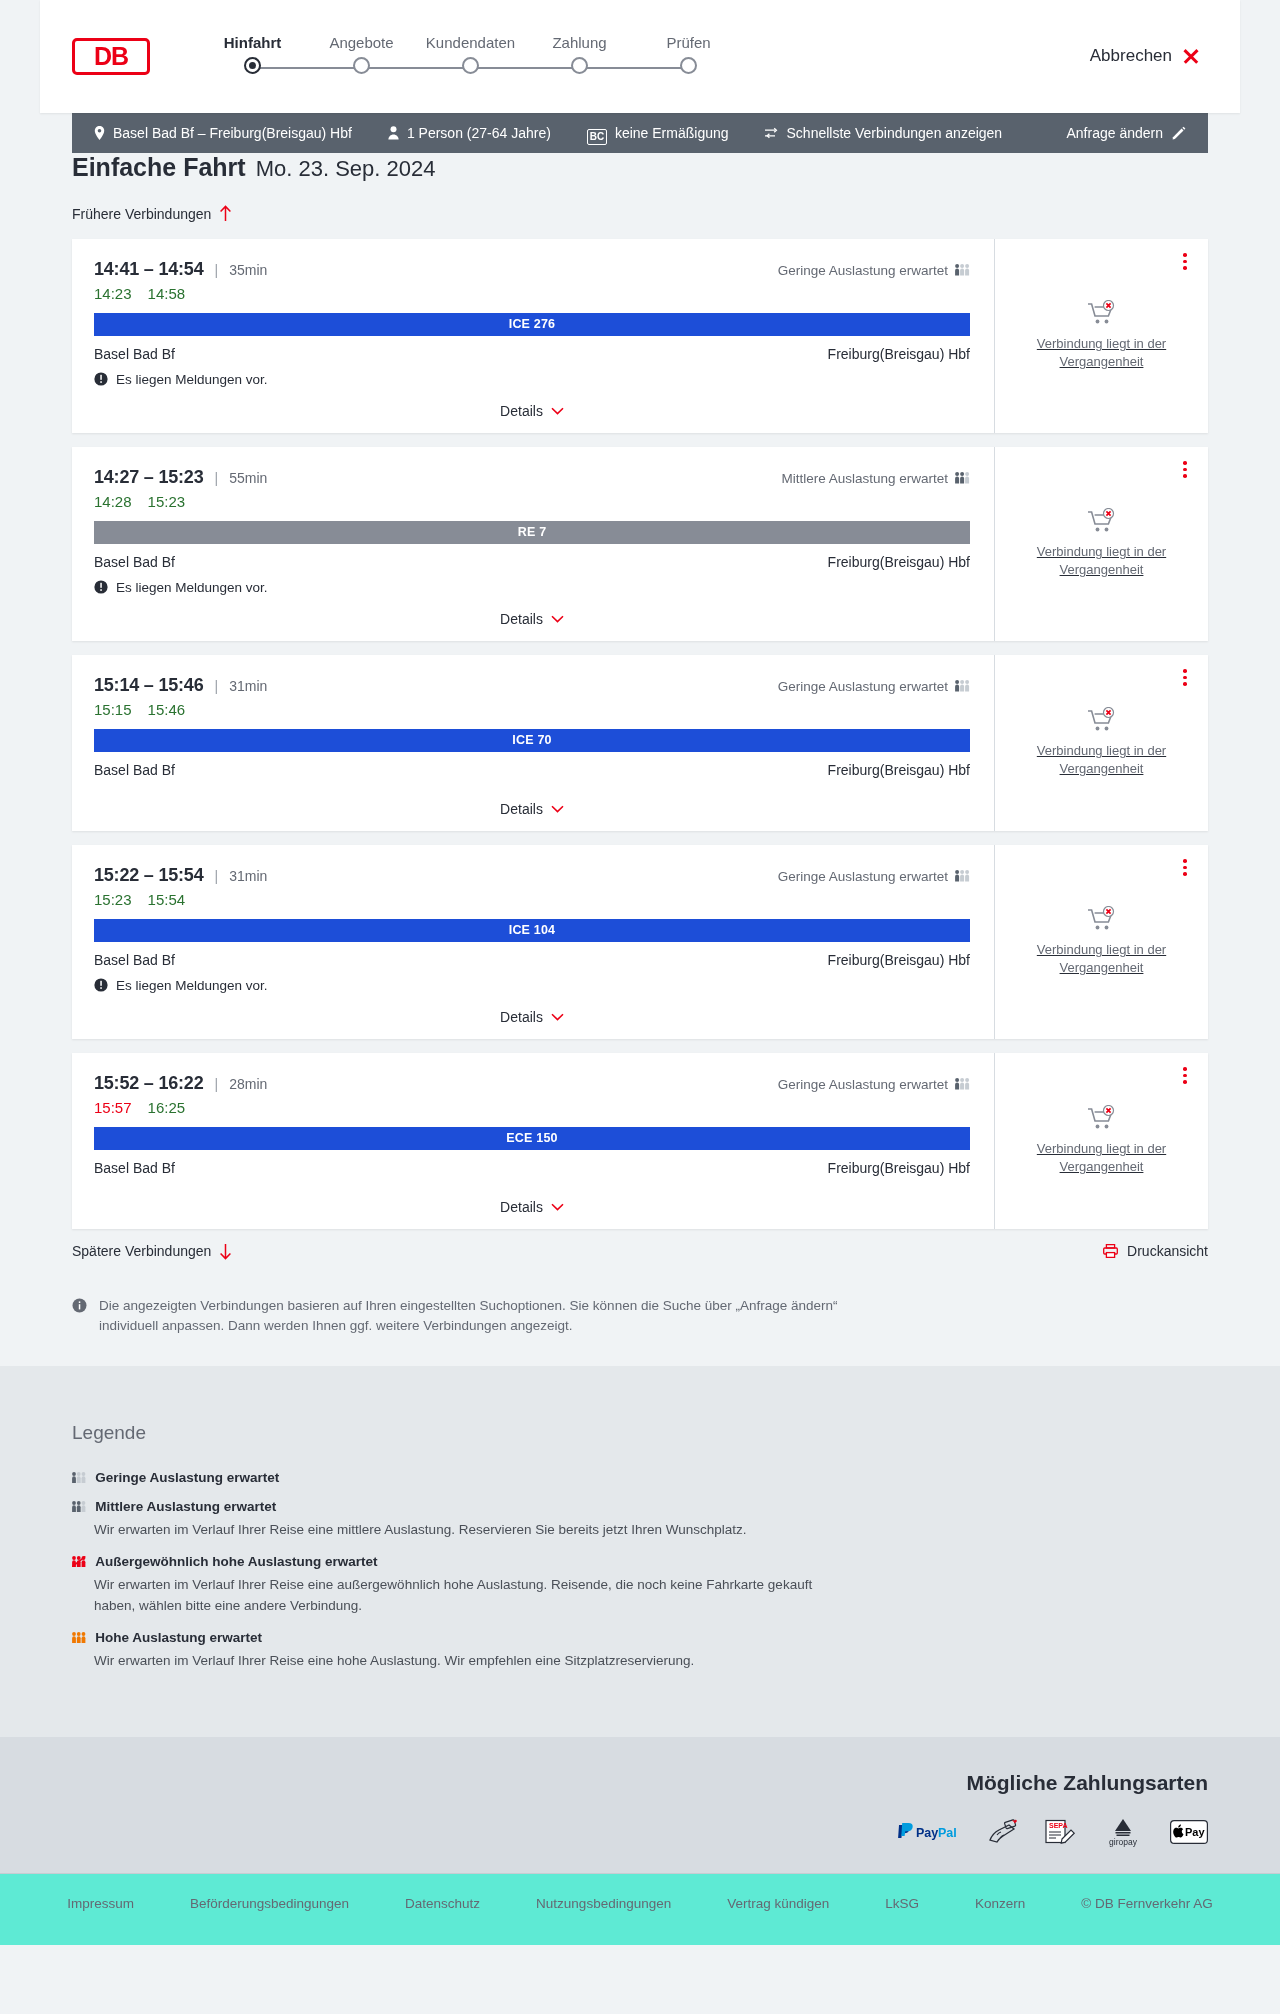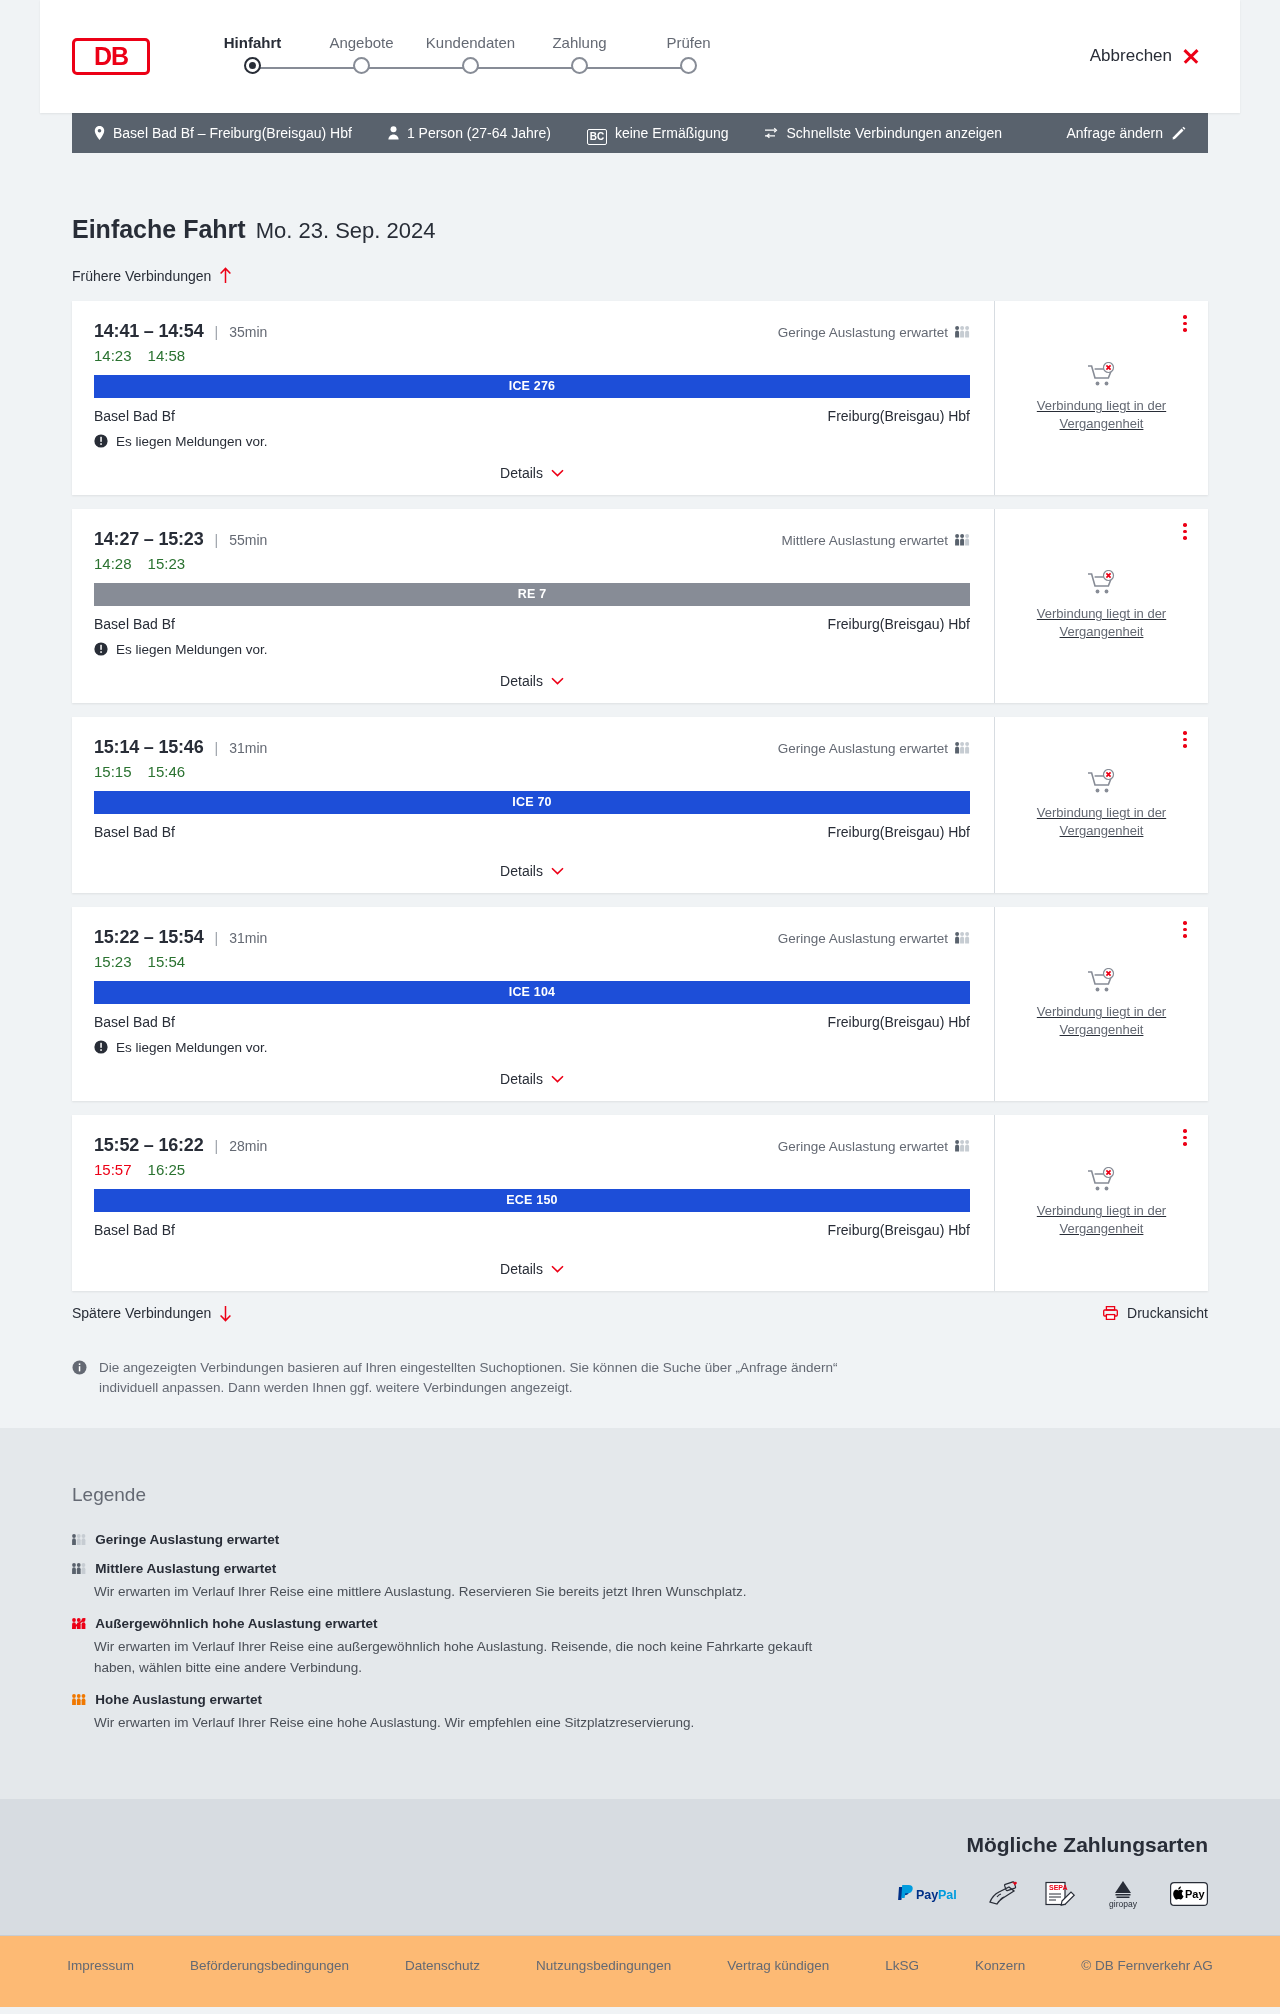--- a/index.html
+++ b/index.html
@@ -97,7 +97,6 @@
   .main { padding: 0 72px; background: #f0f3f5; padding-bottom: 30px; }
   .title-row {
     display: flex; align-items: baseline; gap: 10px;
-    padding-top: 62px;
   }
   .title-strong { font-size: 25px; font-weight: bold; color: #282d37; }
   .title-date { font-size: 22px; color: #282d37; }

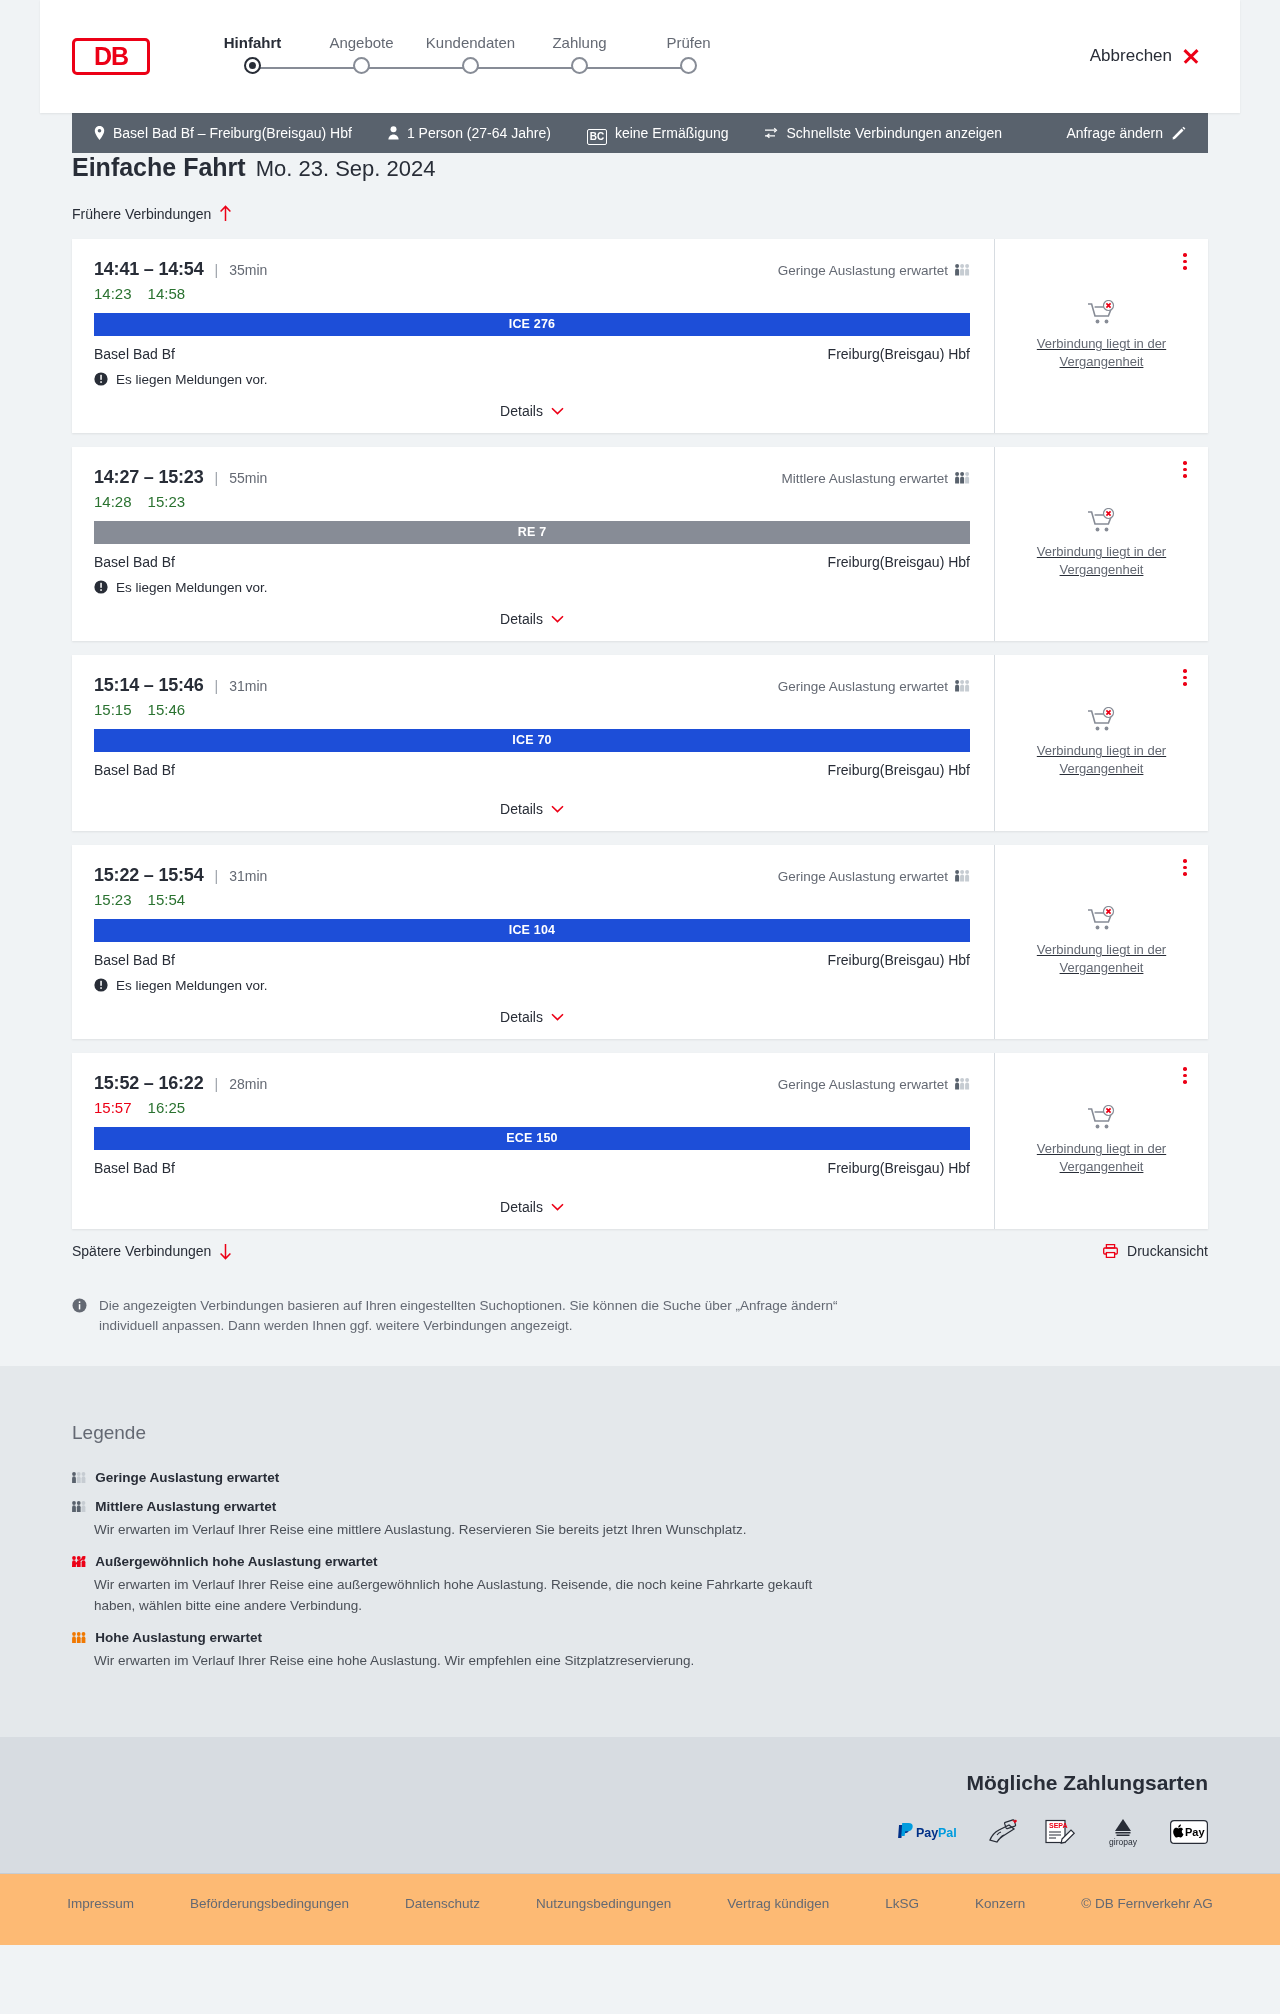--- a/index.html
+++ b/index.html
@@ -236,7 +236,7 @@
   .pay-icon { display: flex; align-items: center; justify-content: center; }
 
   .footer-links {
-    background: #fdba74;
+    background: #5eead4;
     padding: 22px 0 34px 0;
     display: flex; justify-content: center; align-items: center;
     gap: 56px;

